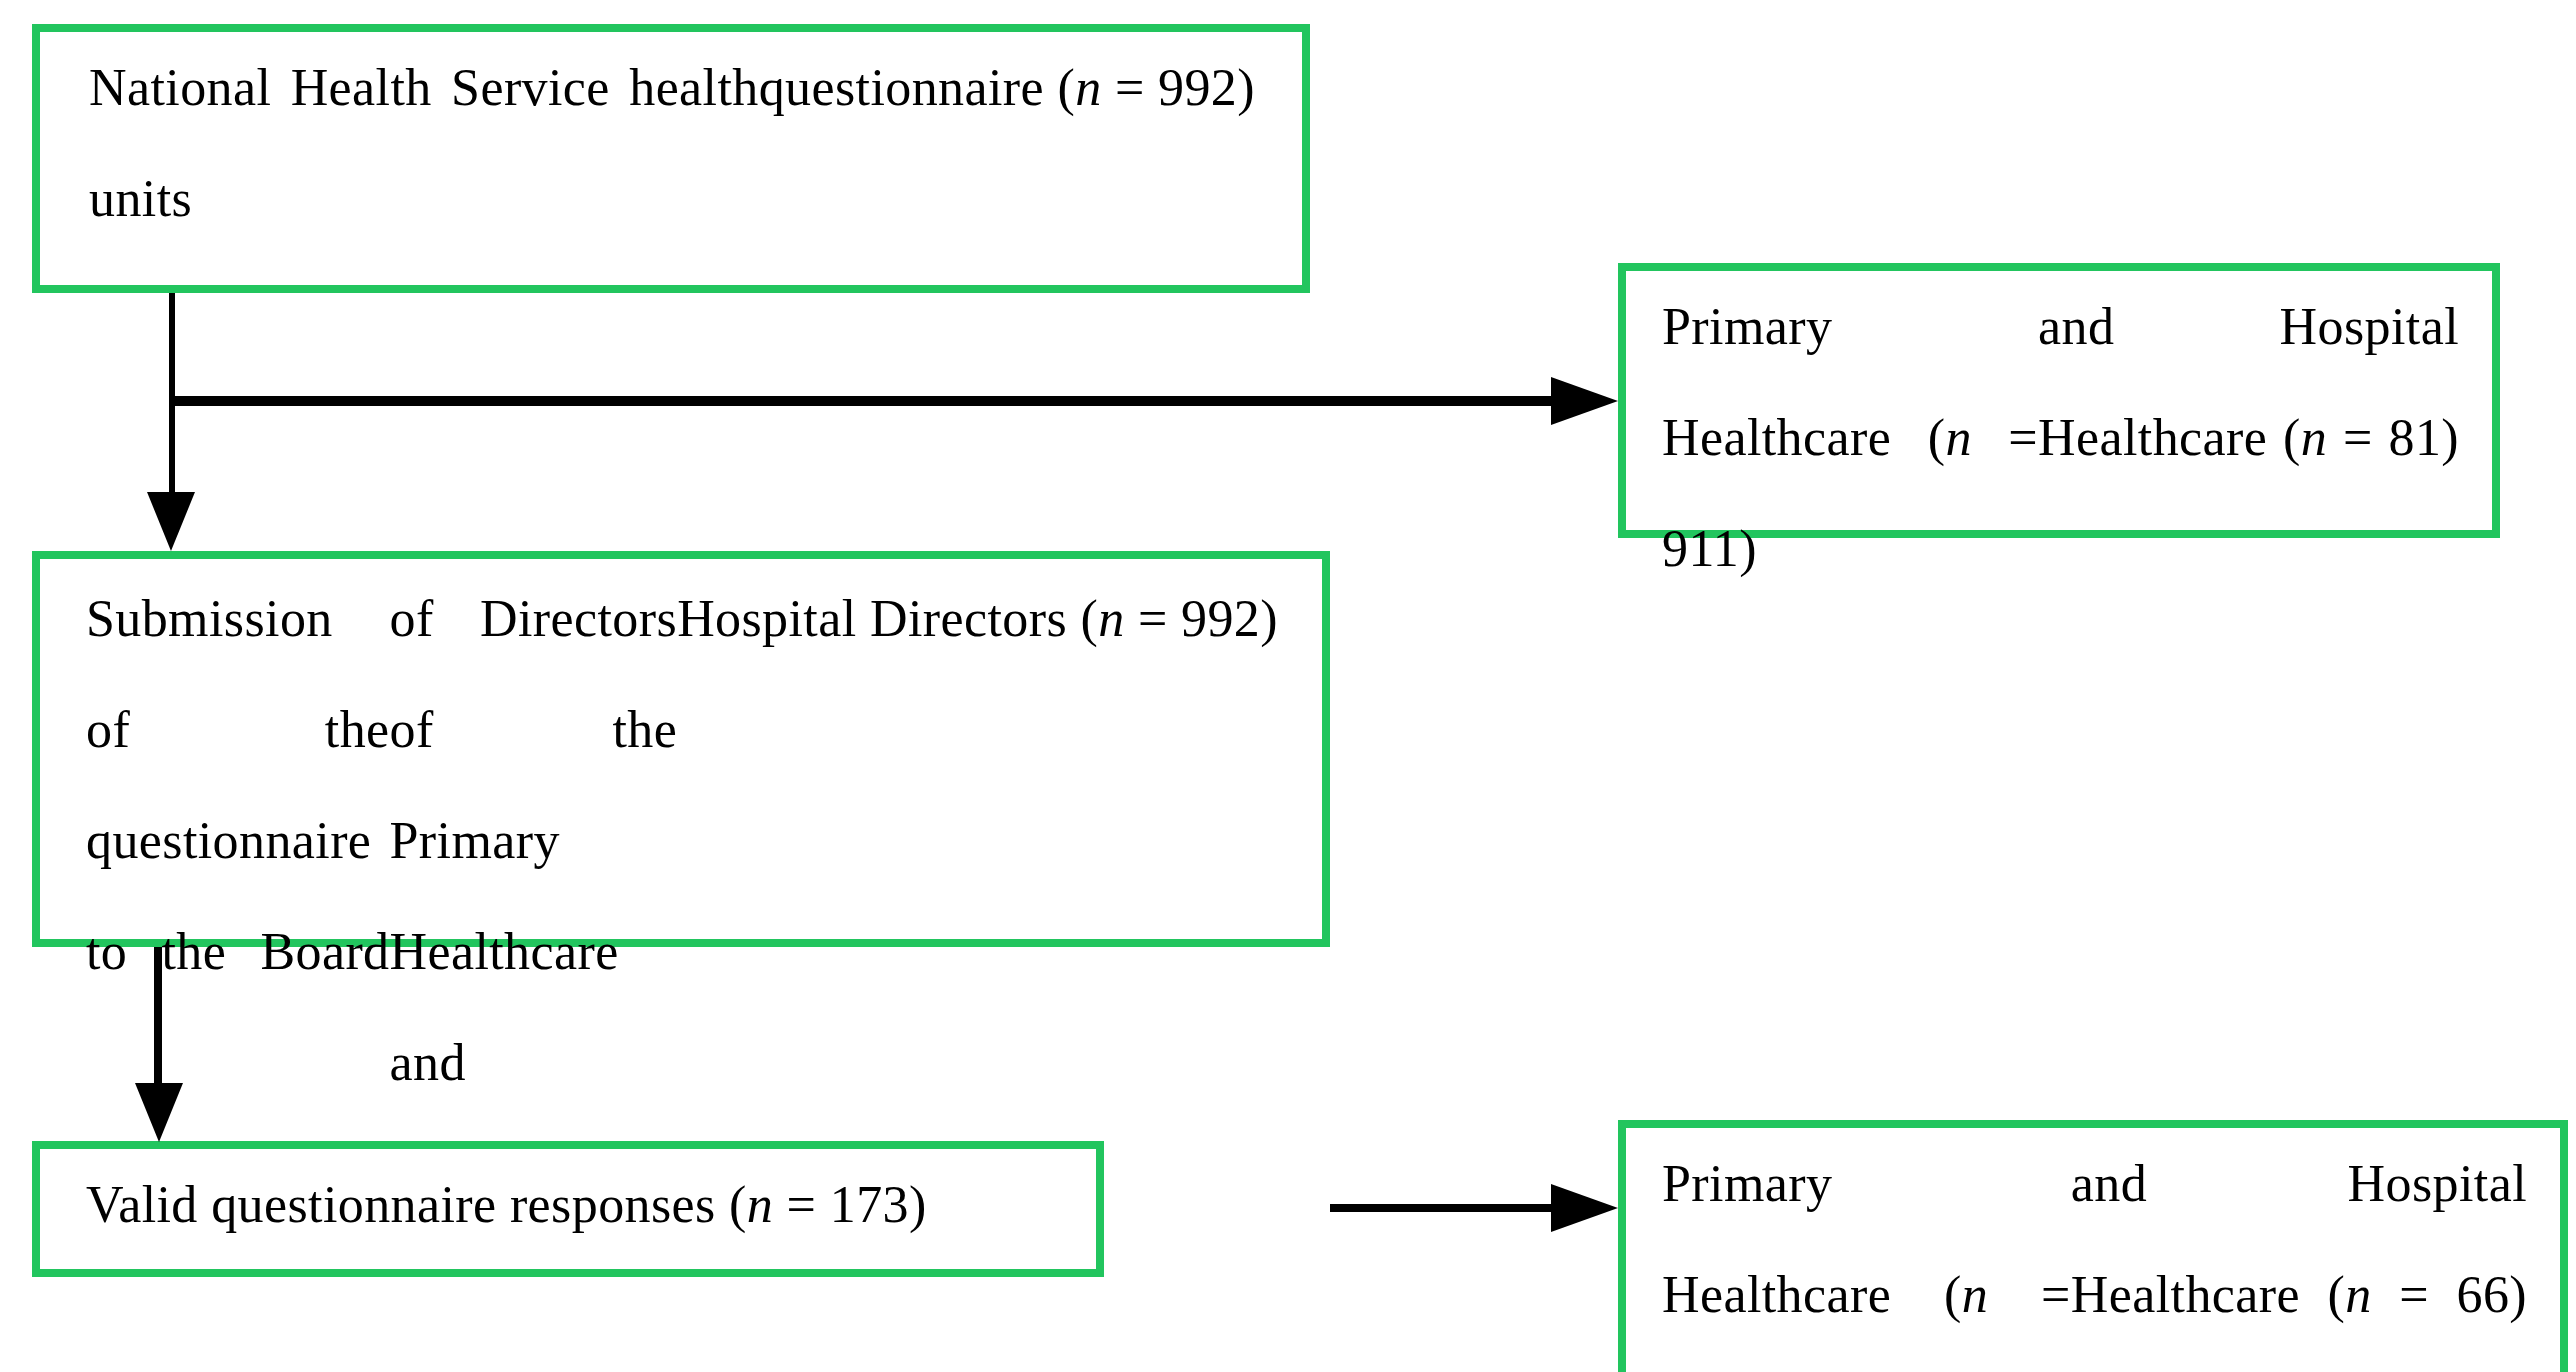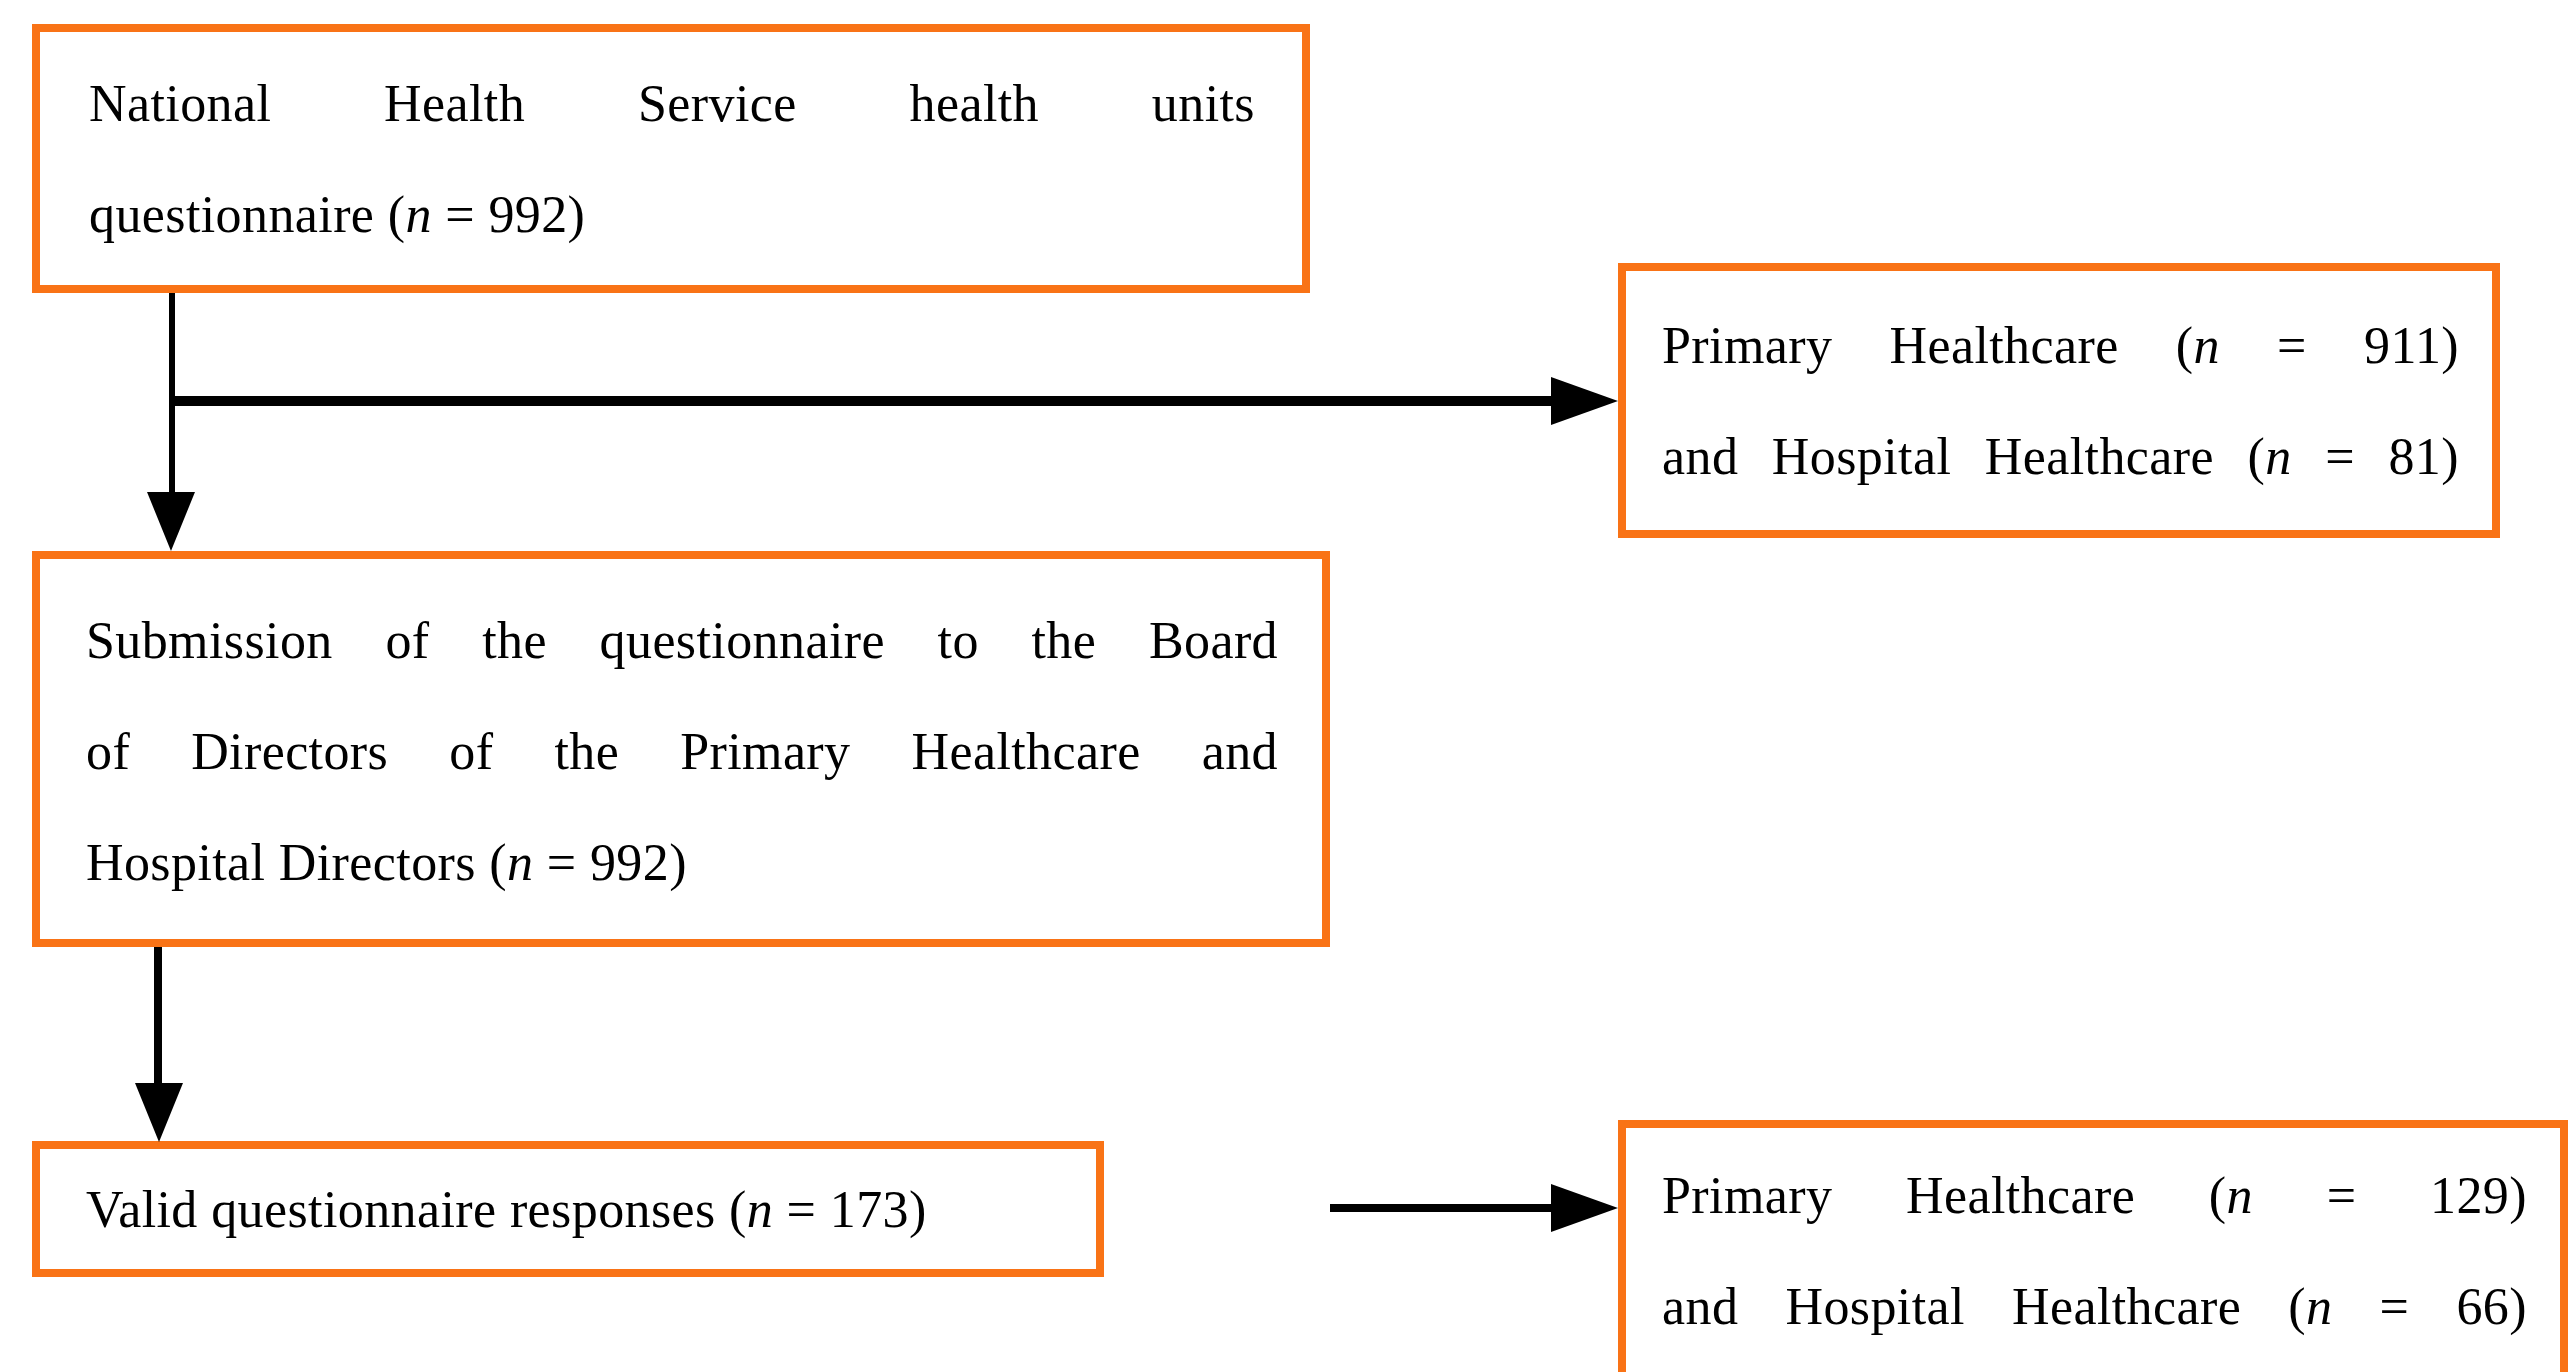--- a/index.html
+++ b/index.html
@@ -18,11 +18,11 @@
   .box {
     position: absolute;
     box-sizing: border-box;
-    border: 8px solid #f97316;
+    border: 8px solid #22c55e;
     background: #ffffff;
     display: flex;
-    flex-direction: column;
-    justify-content: center;
+    flex-direction: row;
+    justify-content: flex-start;
     font-size: 52px;
     line-height: 111px;
     letter-spacing: 0.4px;

